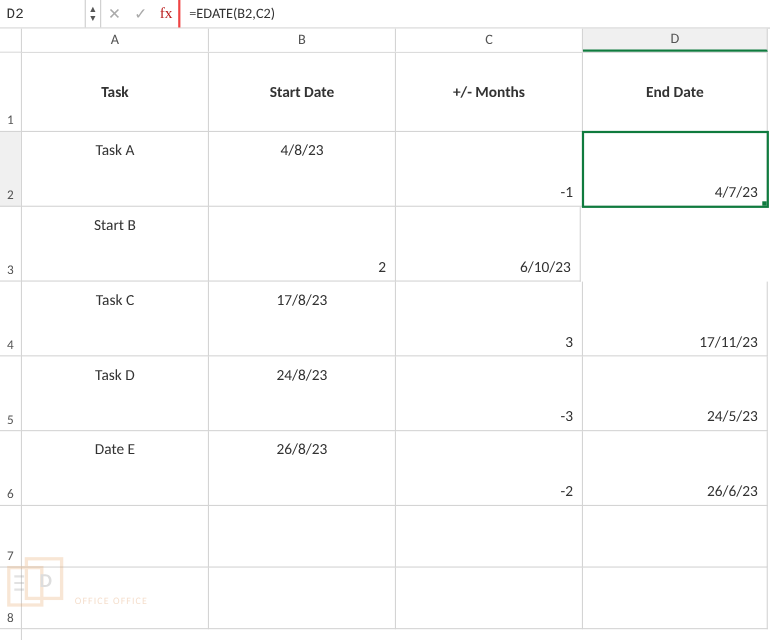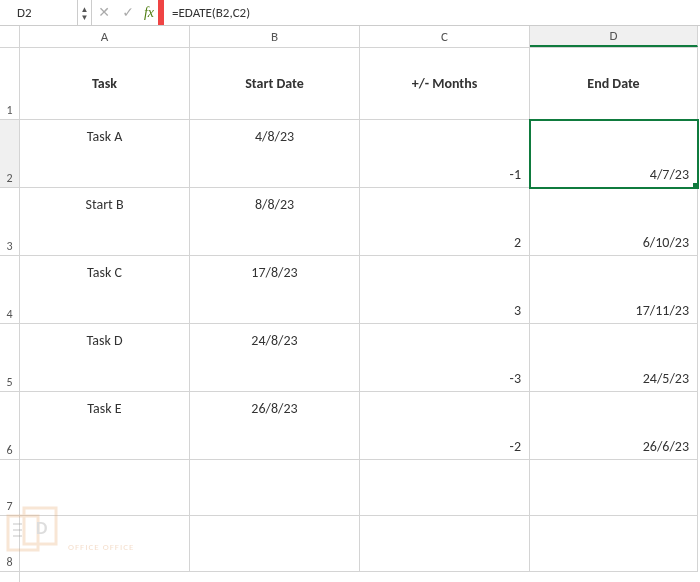--- a/index.html
+++ b/index.html
@@ -25,9 +25,10 @@
     height: 100%;
     display: flex;
     align-items: center;
-    padding: 0 17px;
+    padding: 0 6px;
     border-right: 1px solid #ccc;
     font-size: 13px;
+    font-family: Liberation Mono, monospace;
   }
   .name-box-spinner {
     width: 14px;

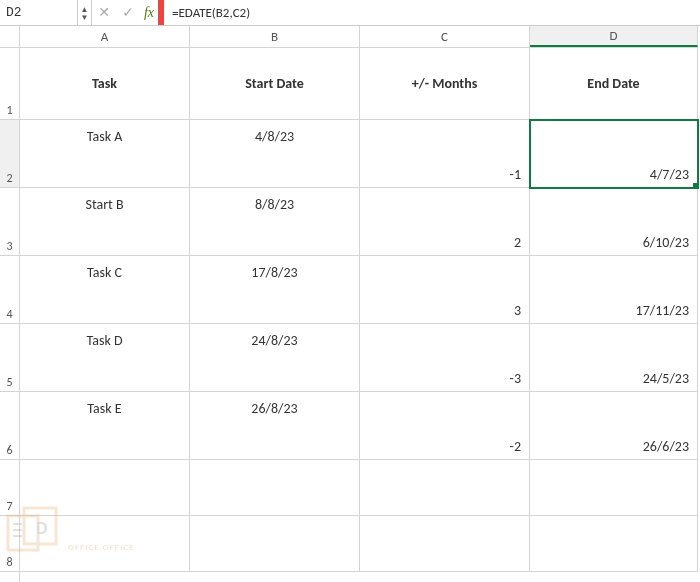--- a/index.html
+++ b/index.html
@@ -52,7 +52,7 @@
     color: #aaa;
     font-size: 14px;
   }
-  .fb-btn.fx { color: #4d7c0f; font-style: italic; font-family: 'Times New Roman', serif; border-right: 6px solid #ef4444; }
+  .fb-btn.fx { color: #b91c1c; font-family: 'Times New Roman', serif; border-right: 2px solid #ef4444; }
   .formula-input {
     flex: 1;
     height: 100%;

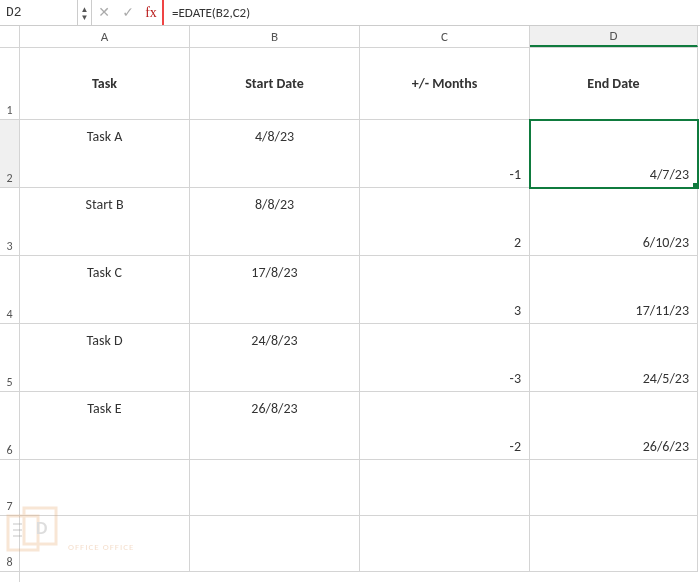--- a/index.html
+++ b/index.html
@@ -199,7 +199,6 @@
       </div>
       <div class="grid-row">
         <div class="cell center-top" style="width: 170px; height: 68px;">Start B</div>
-        <div class="cell center-top" style="width: 170px; height: 68px;">8/8/23</div>
         <div class="cell right-bottom" style="width: 170px; height: 68px;">2</div>
         <div class="cell right-bottom" style="width: 168px; height: 68px;">6/10/23</div>
       </div>

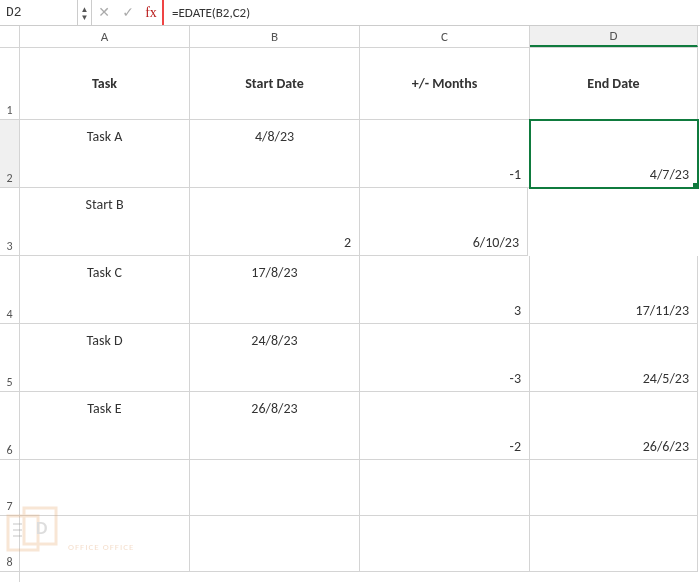--- a/index.html
+++ b/index.html
@@ -215,7 +215,7 @@
         <div class="cell right-bottom" style="width: 168px; height: 68px;">24/5/23</div>
       </div>
       <div class="grid-row">
-        <div class="cell center-top" style="width: 170px; height: 68px;">Task E</div>
+        <div class="cell center-top" style="width: 170px; height: 68px;">Date E</div>
         <div class="cell center-top" style="width: 170px; height: 68px;">26/8/23</div>
         <div class="cell right-bottom" style="width: 170px; height: 68px;">-2</div>
         <div class="cell right-bottom" style="width: 168px; height: 68px;">26/6/23</div>

